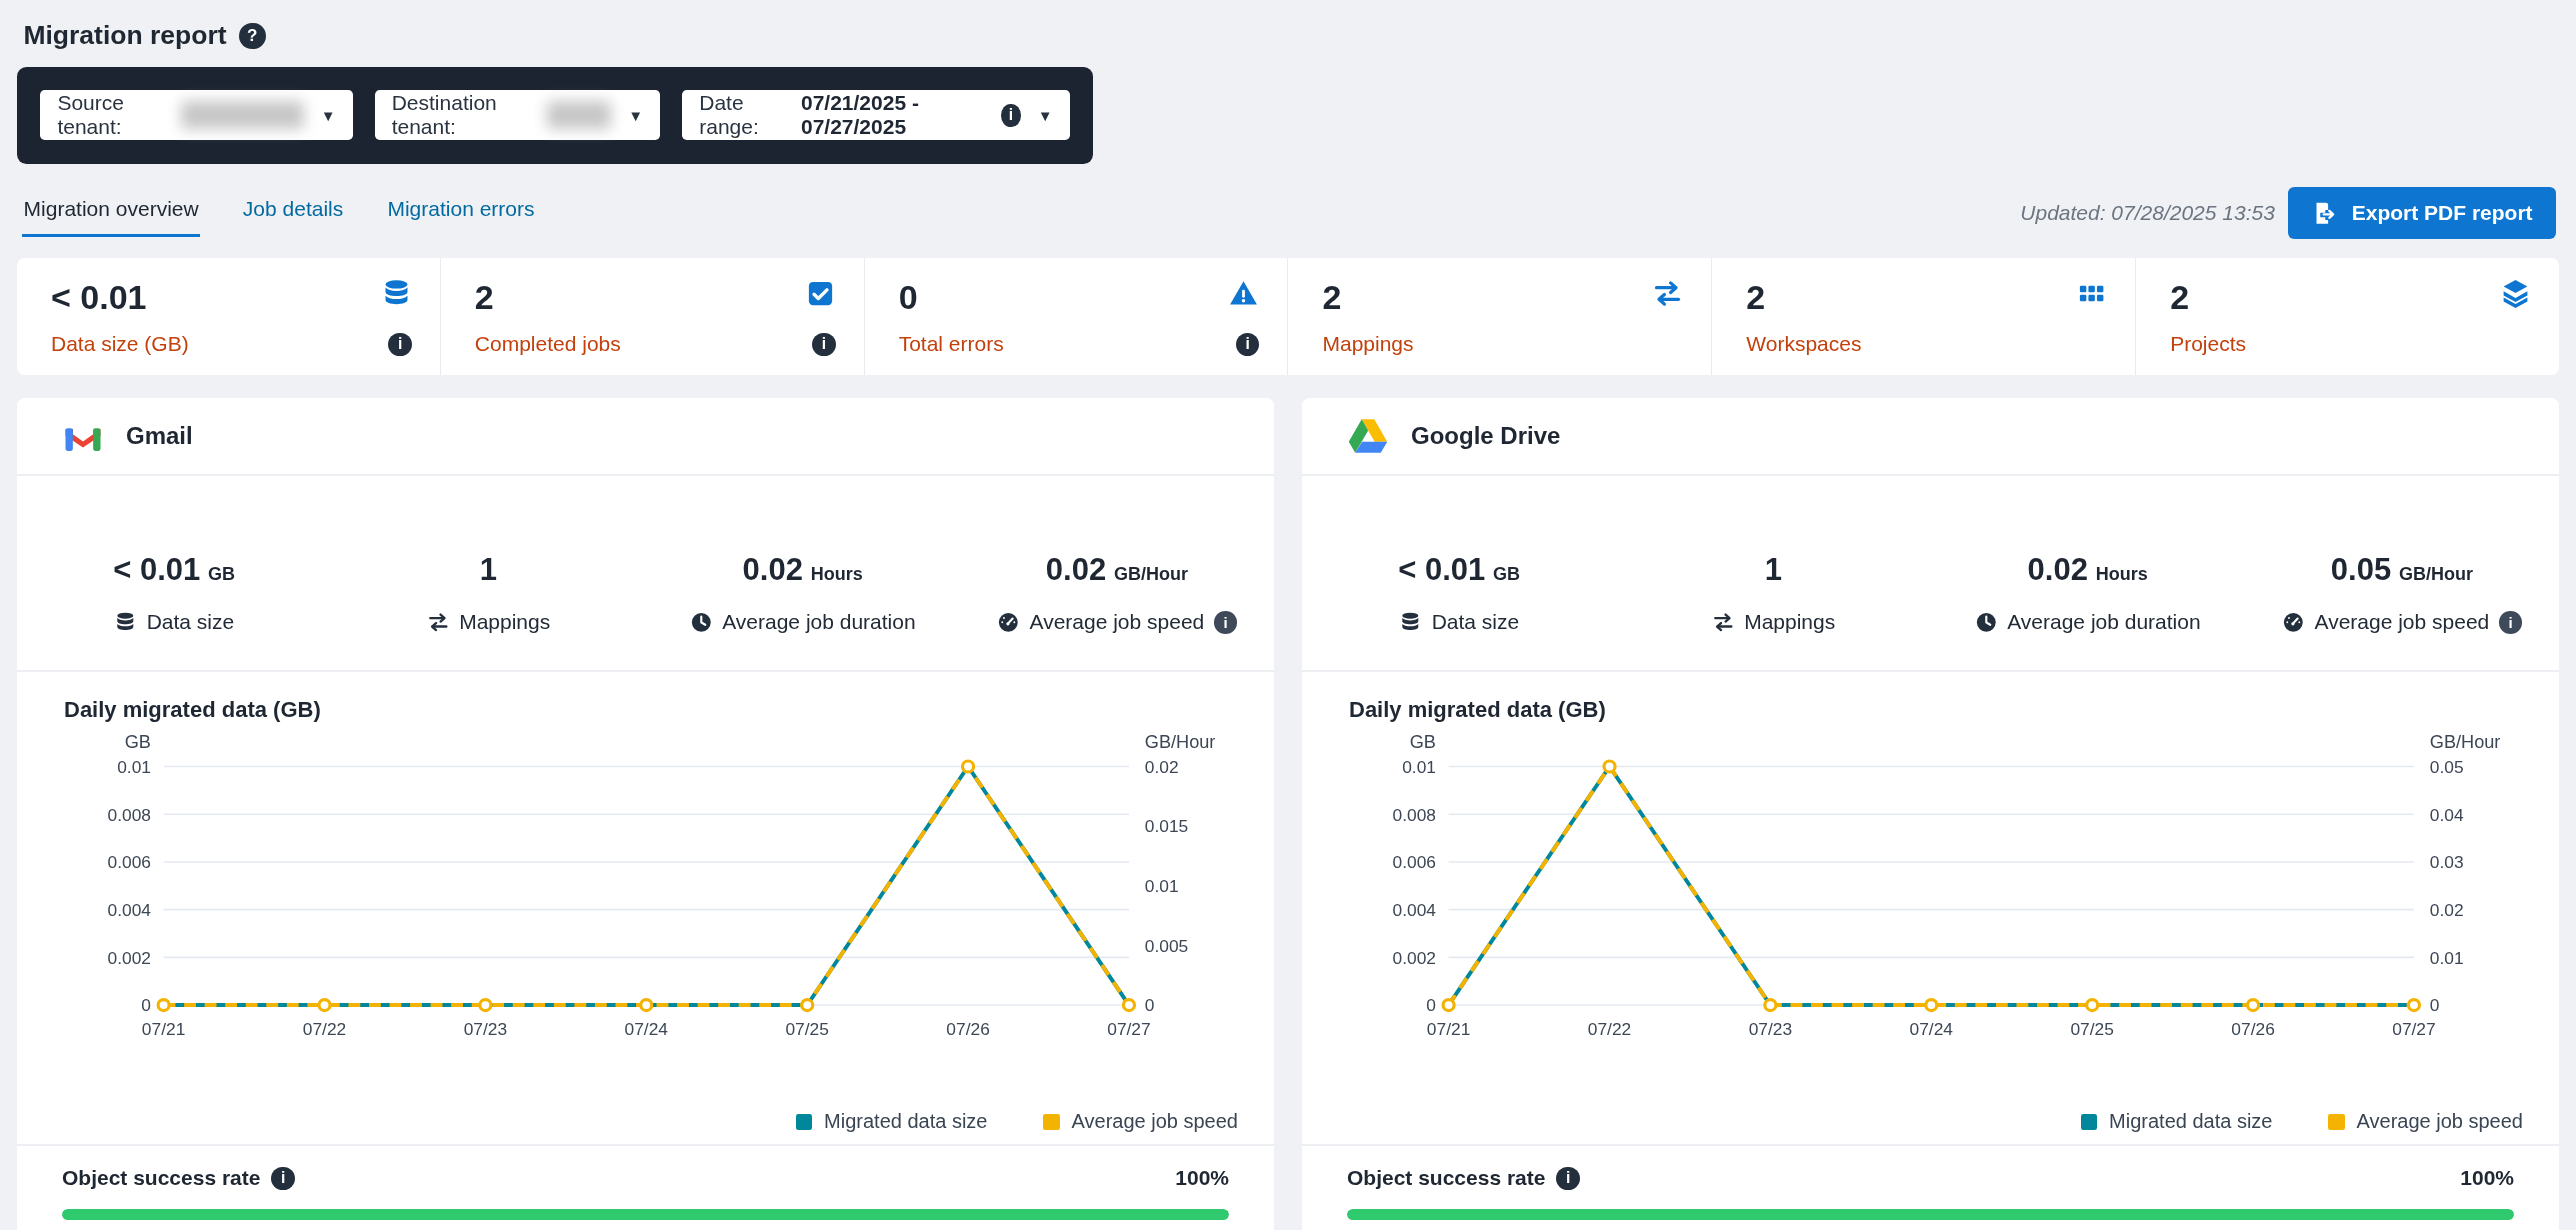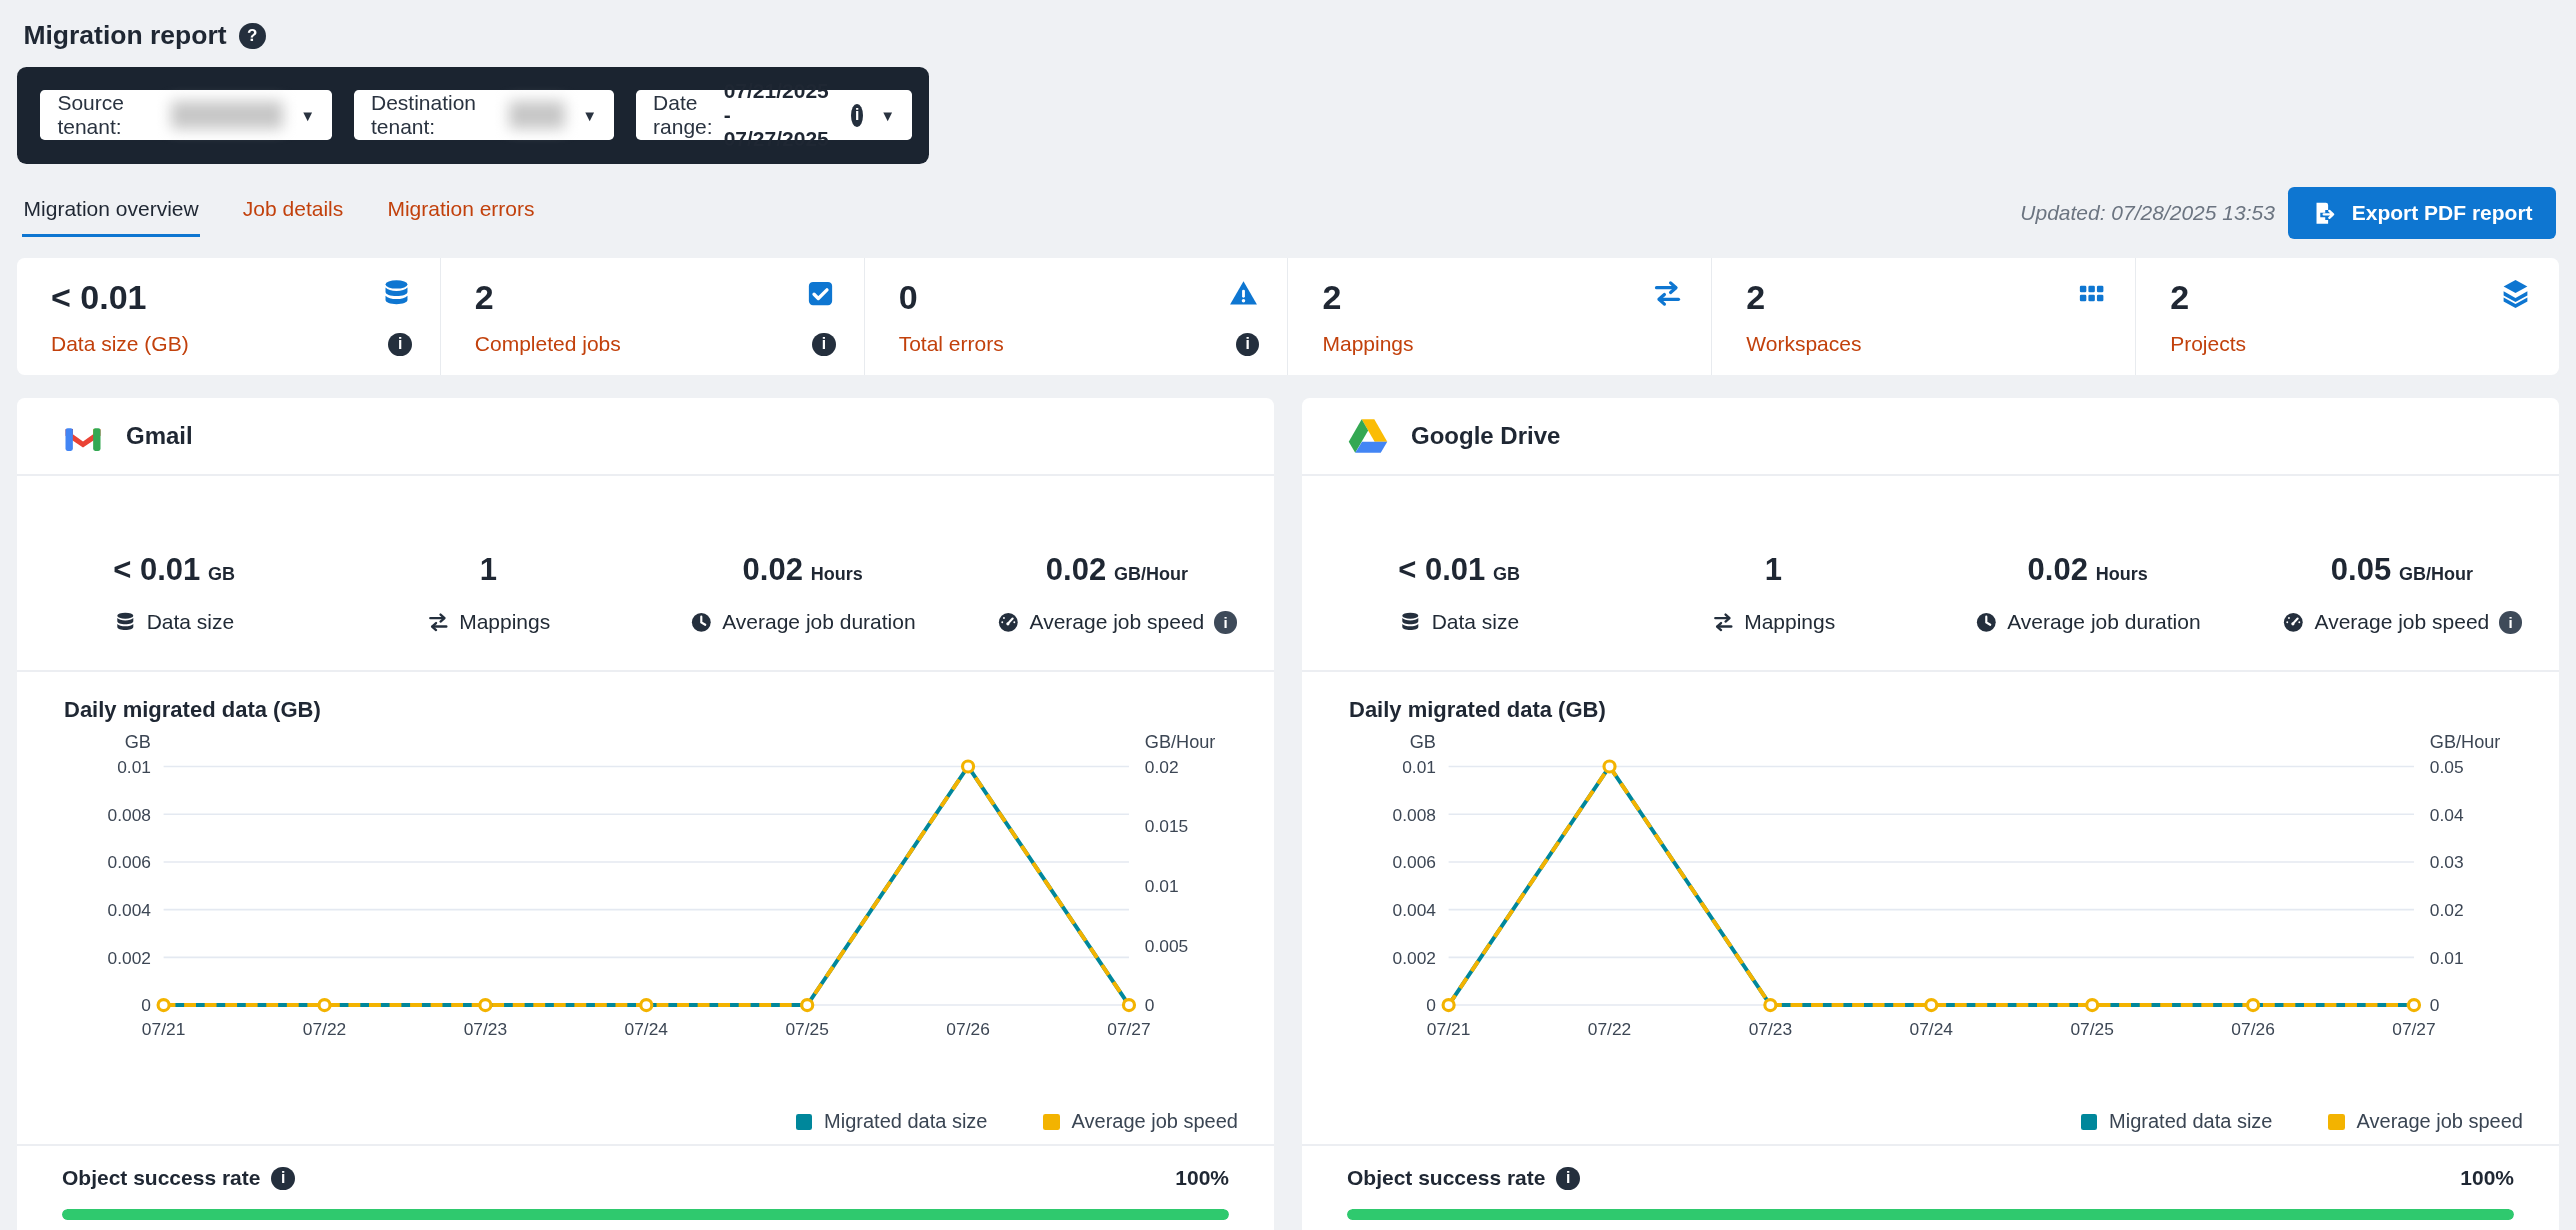--- a/index.html
+++ b/index.html
@@ -21,7 +21,7 @@
   .btn .icon { font-size:26.5px; }
 
   
-  .filterbar { margin:15.6px 0 0 17px; width:912px; background:#1b2430; border-radius:9.4px;
+  .filterbar { margin:15.6px 0 0 17px; width:1076px; background:#1b2430; border-radius:9.4px;
                padding:23.4px; display:flex; gap:22px; }
   .pill { background:#fff; border-radius:4.7px; height:50px; display:flex; align-items:center;
           gap:11px; padding:0 17px; font-size:21px; color:#2a3340; cursor:pointer; }

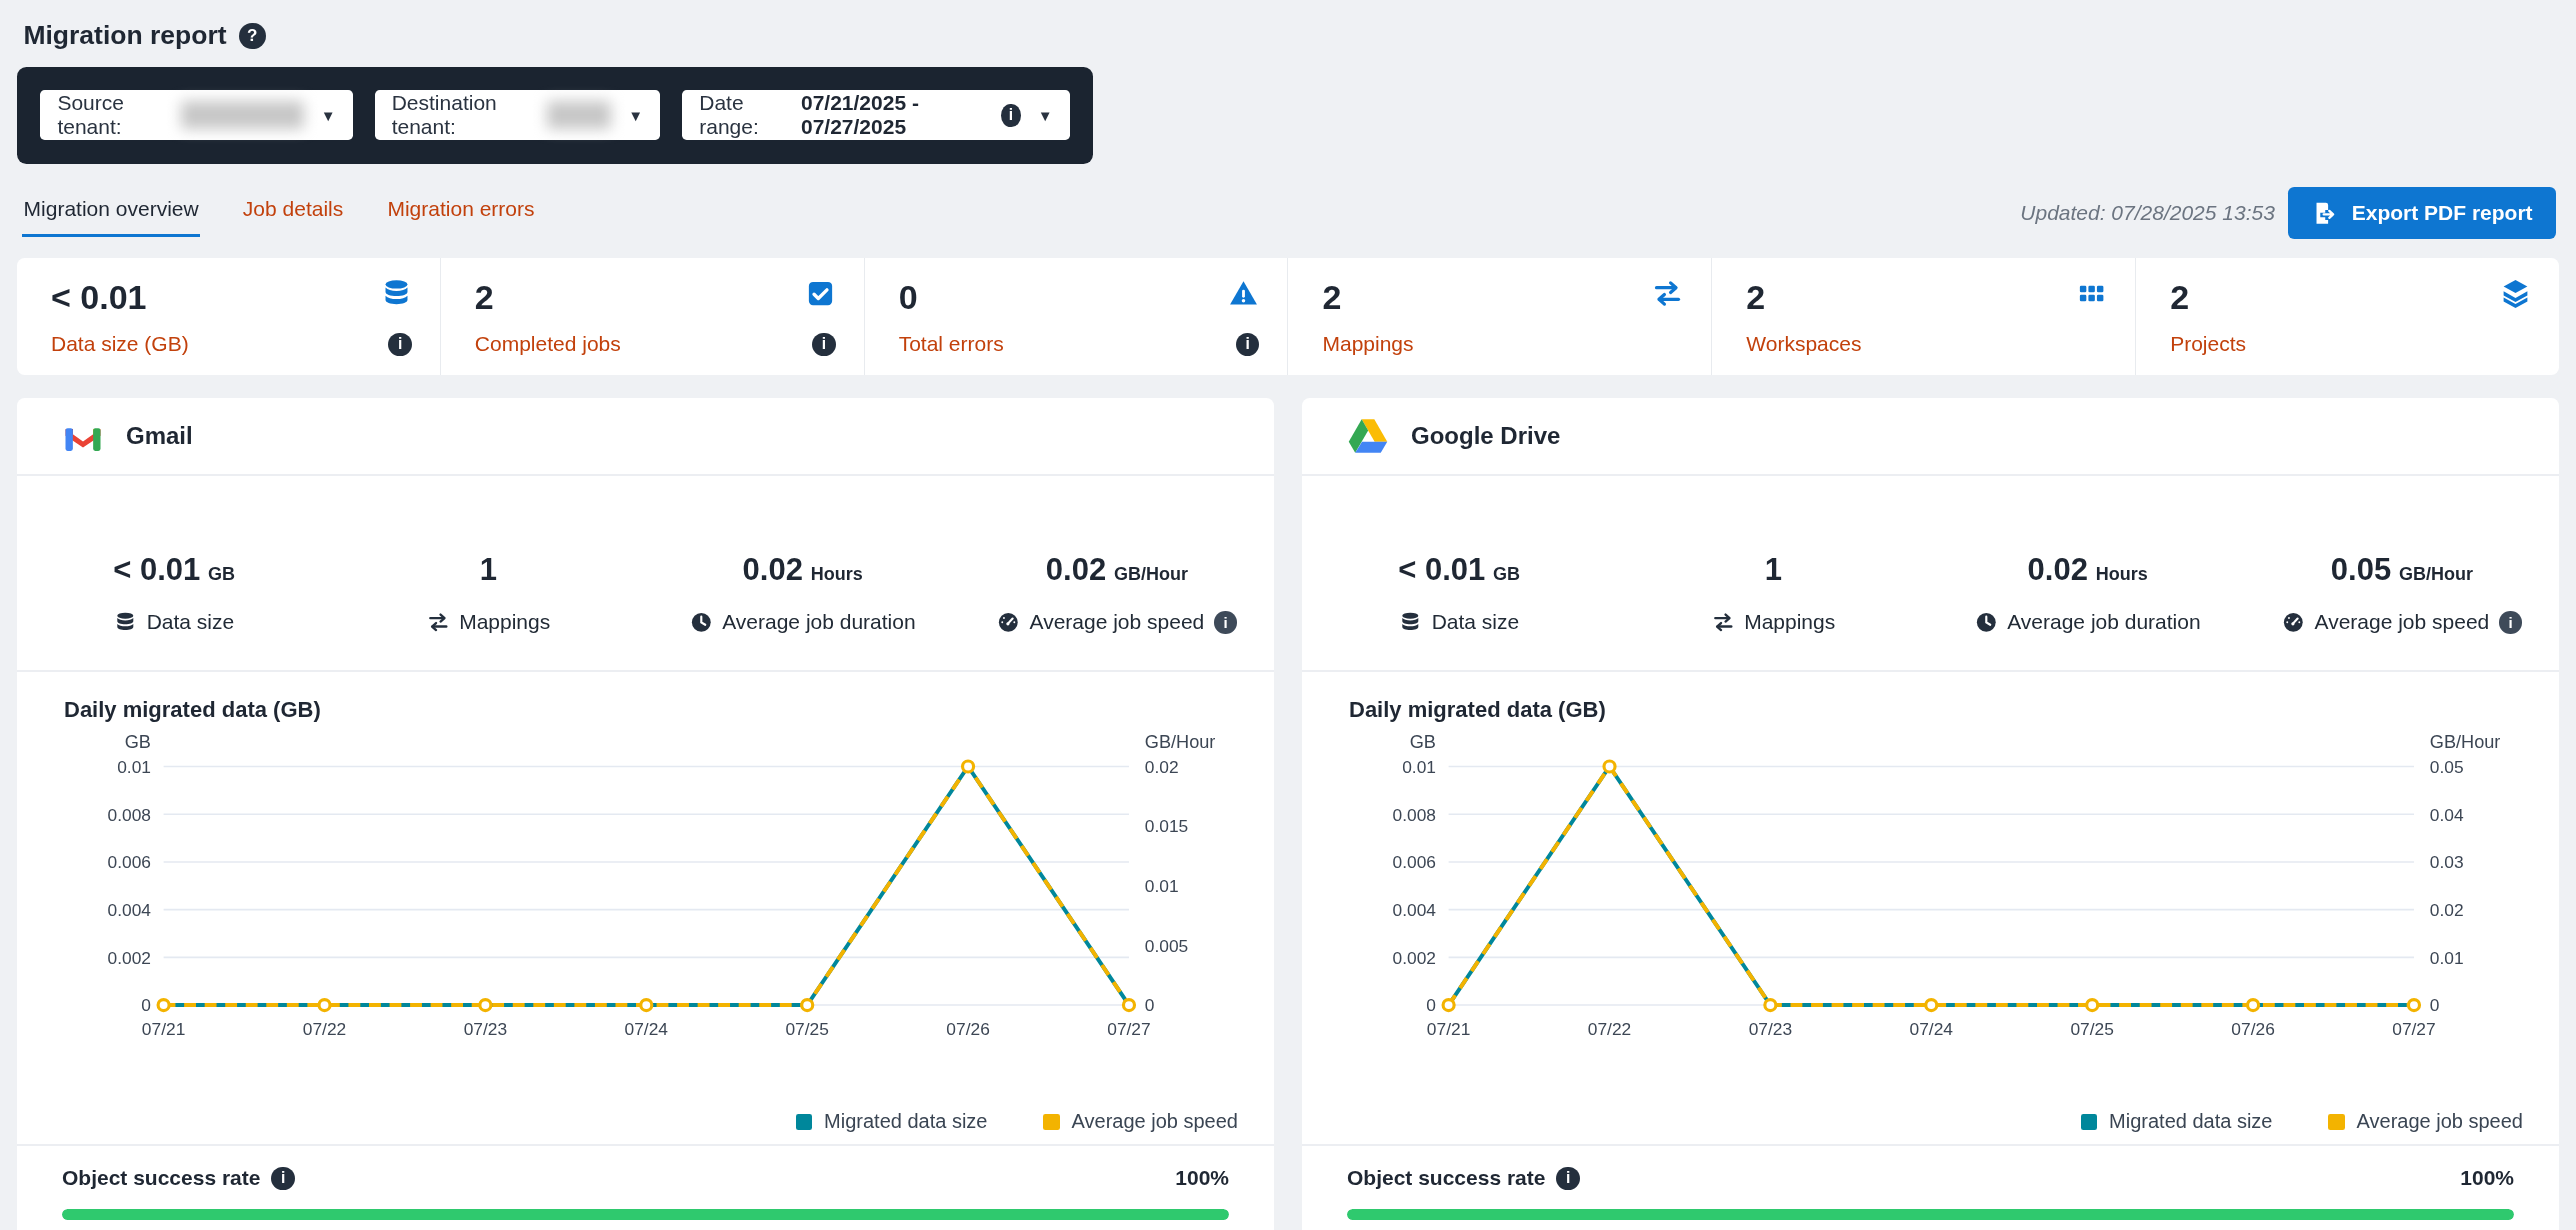--- a/index.html
+++ b/index.html
@@ -38,7 +38,7 @@
   
   .tabsrow { display:flex; justify-content:space-between; align-items:center; margin:23.4px 20px 0 22px; }
   .tabs { display:flex; gap:41px; }
-  .tab { font-size:21px; color:#c2410c; padding:7.8px 1.6px 12.5px; cursor:pointer; border-bottom:3.9px solid transparent; }
+  .tab { font-size:21px; color:#0369a1; padding:7.8px 1.6px 12.5px; cursor:pointer; border-bottom:3.9px solid transparent; }
   .tab.active { font-weight:400; color:#1f2733; border-bottom-color:#0e76d1; }
   .tabs-right { display:flex; align-items:center; gap:13px; }
   .updated { font-style:italic; color:#6b7480; font-size:21px; }

